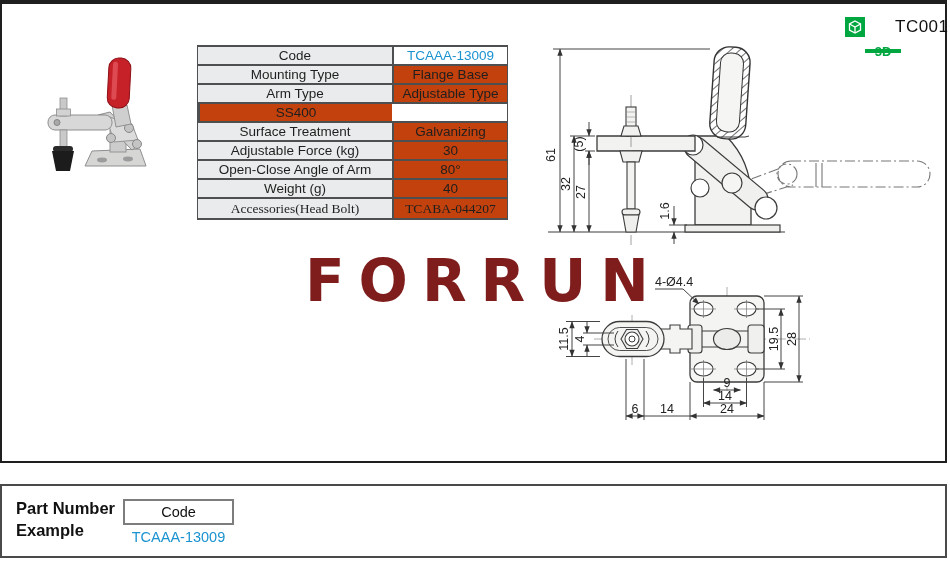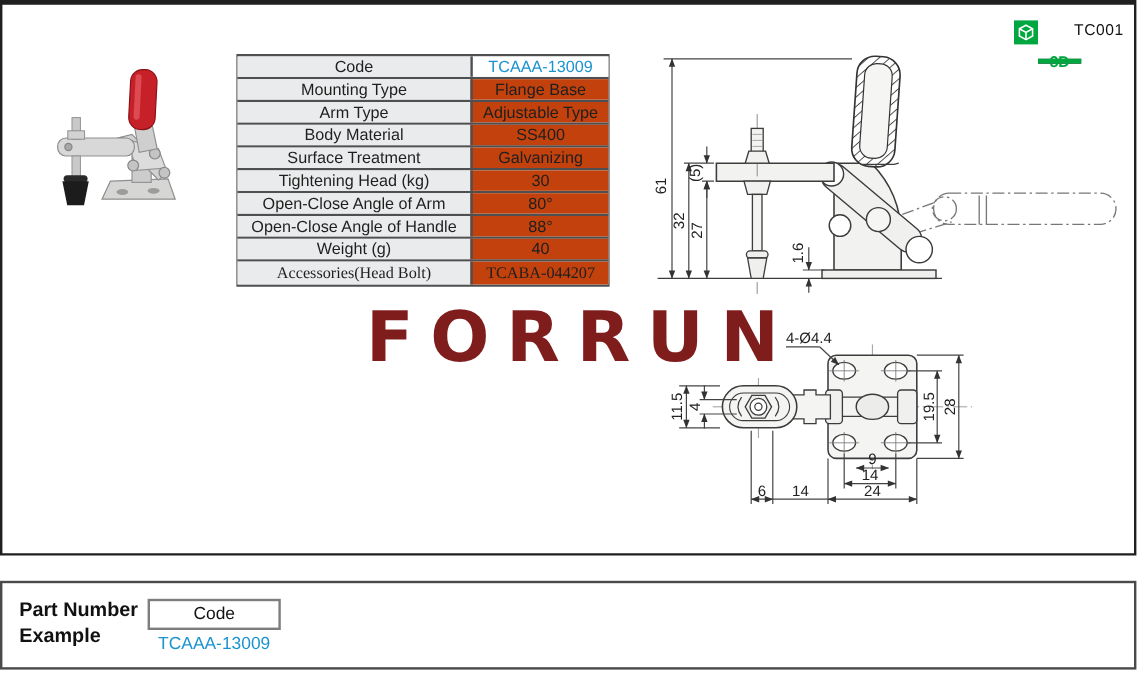--- a/index.html
+++ b/index.html
@@ -34,7 +34,7 @@
   .badge-3d .icon-box { width:20px; height:20px; background:#00a63f; display:flex; align-items:center; justify-content:center; }
   .badge-3d .label-box { width:36px; border:2px solid #00a63f; background:#000000; color:#00a63f;
     font-weight:bold; font-size:13px; display:flex; align-items:center; justify-content:center;margin-top:32px; }
-  .page-code { position:absolute; left:893px; top:13px; font-size:13px; color:#111; letter-spacing:0.5px; z-index:2; }
+  .page-code { position:absolute; left:893px; top:13px; font-size:17px; color:#111; letter-spacing:0.5px; z-index:2; }
 
   
   .pn-box { position:absolute; left:0; top:484px; width:947px; height:74px; border:2px solid #4a4a4a; background:#fff; }

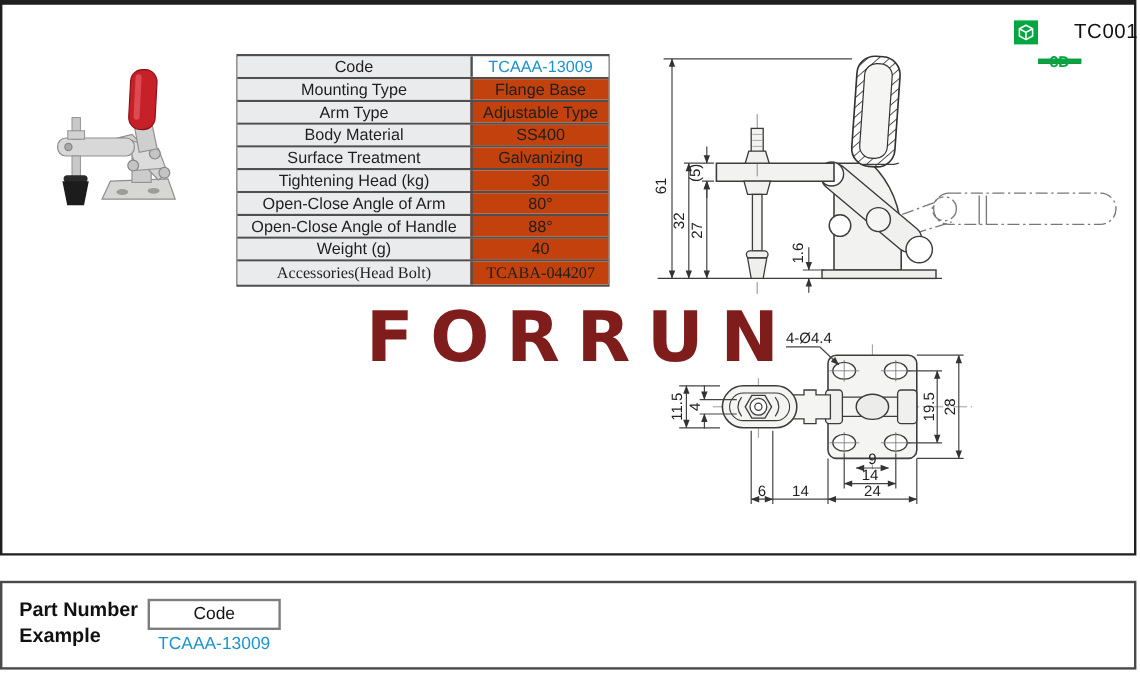--- a/index.html
+++ b/index.html
@@ -97,7 +97,6 @@
       <div class="cell val">Adjustable Type</div>
     </div>
     <div class="spec-row">
-      <div class="cell lbl">Body Material</div>
       <div class="cell val">SS400</div>
     </div>
     <div class="spec-row">

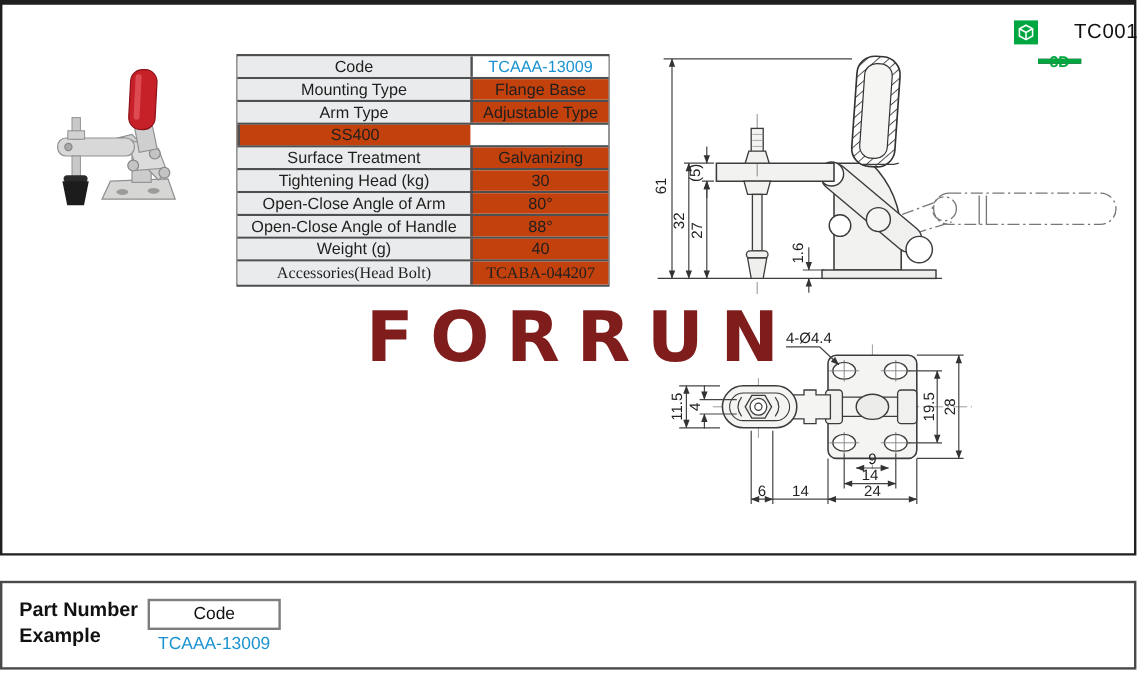--- a/index.html
+++ b/index.html
@@ -104,7 +104,7 @@
       <div class="cell val">Galvanizing</div>
     </div>
     <div class="spec-row">
-      <div class="cell lbl">Tightening Head (kg)</div>
+      <div class="cell lbl">Adjustable Force (kg)</div>
       <div class="cell val">30</div>
     </div>
     <div class="spec-row">

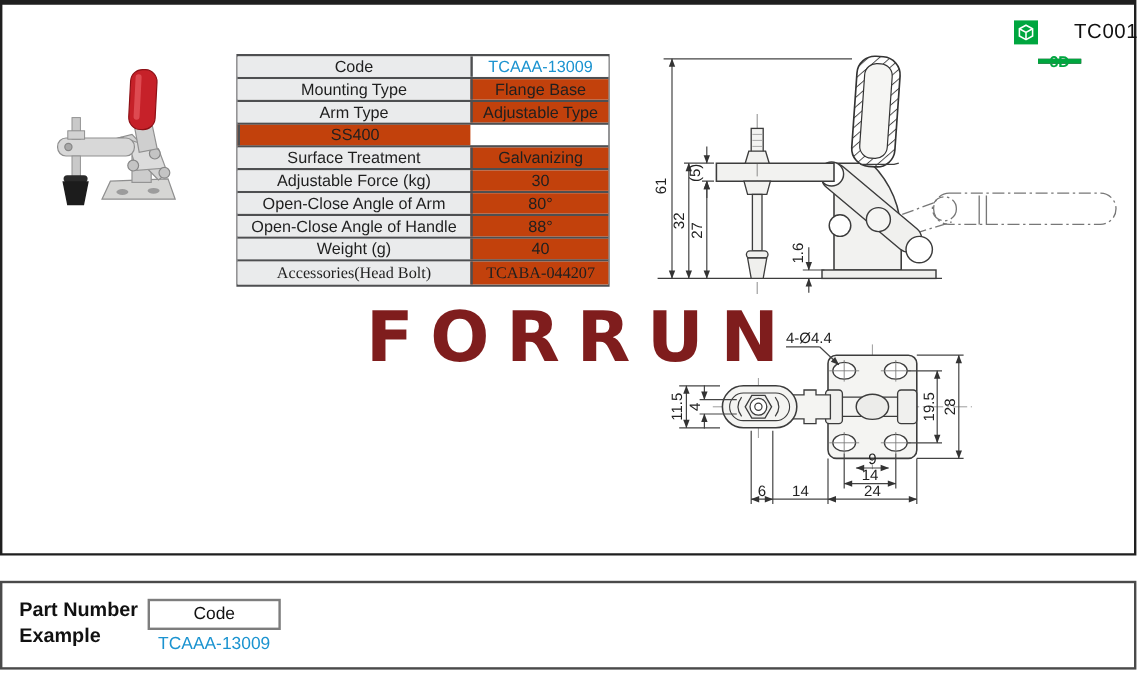--- a/index.html
+++ b/index.html
@@ -110,10 +110,6 @@
     <div class="spec-row">
       <div class="cell lbl">Open-Close Angle of Arm</div>
       <div class="cell val">80°</div>
-    </div>
-    <div class="spec-row">
-      <div class="cell lbl">Open-Close  Angle of Handle</div>
-      <div class="cell val">88°</div>
     </div>
     <div class="spec-row">
       <div class="cell lbl">Weight (g)</div>

